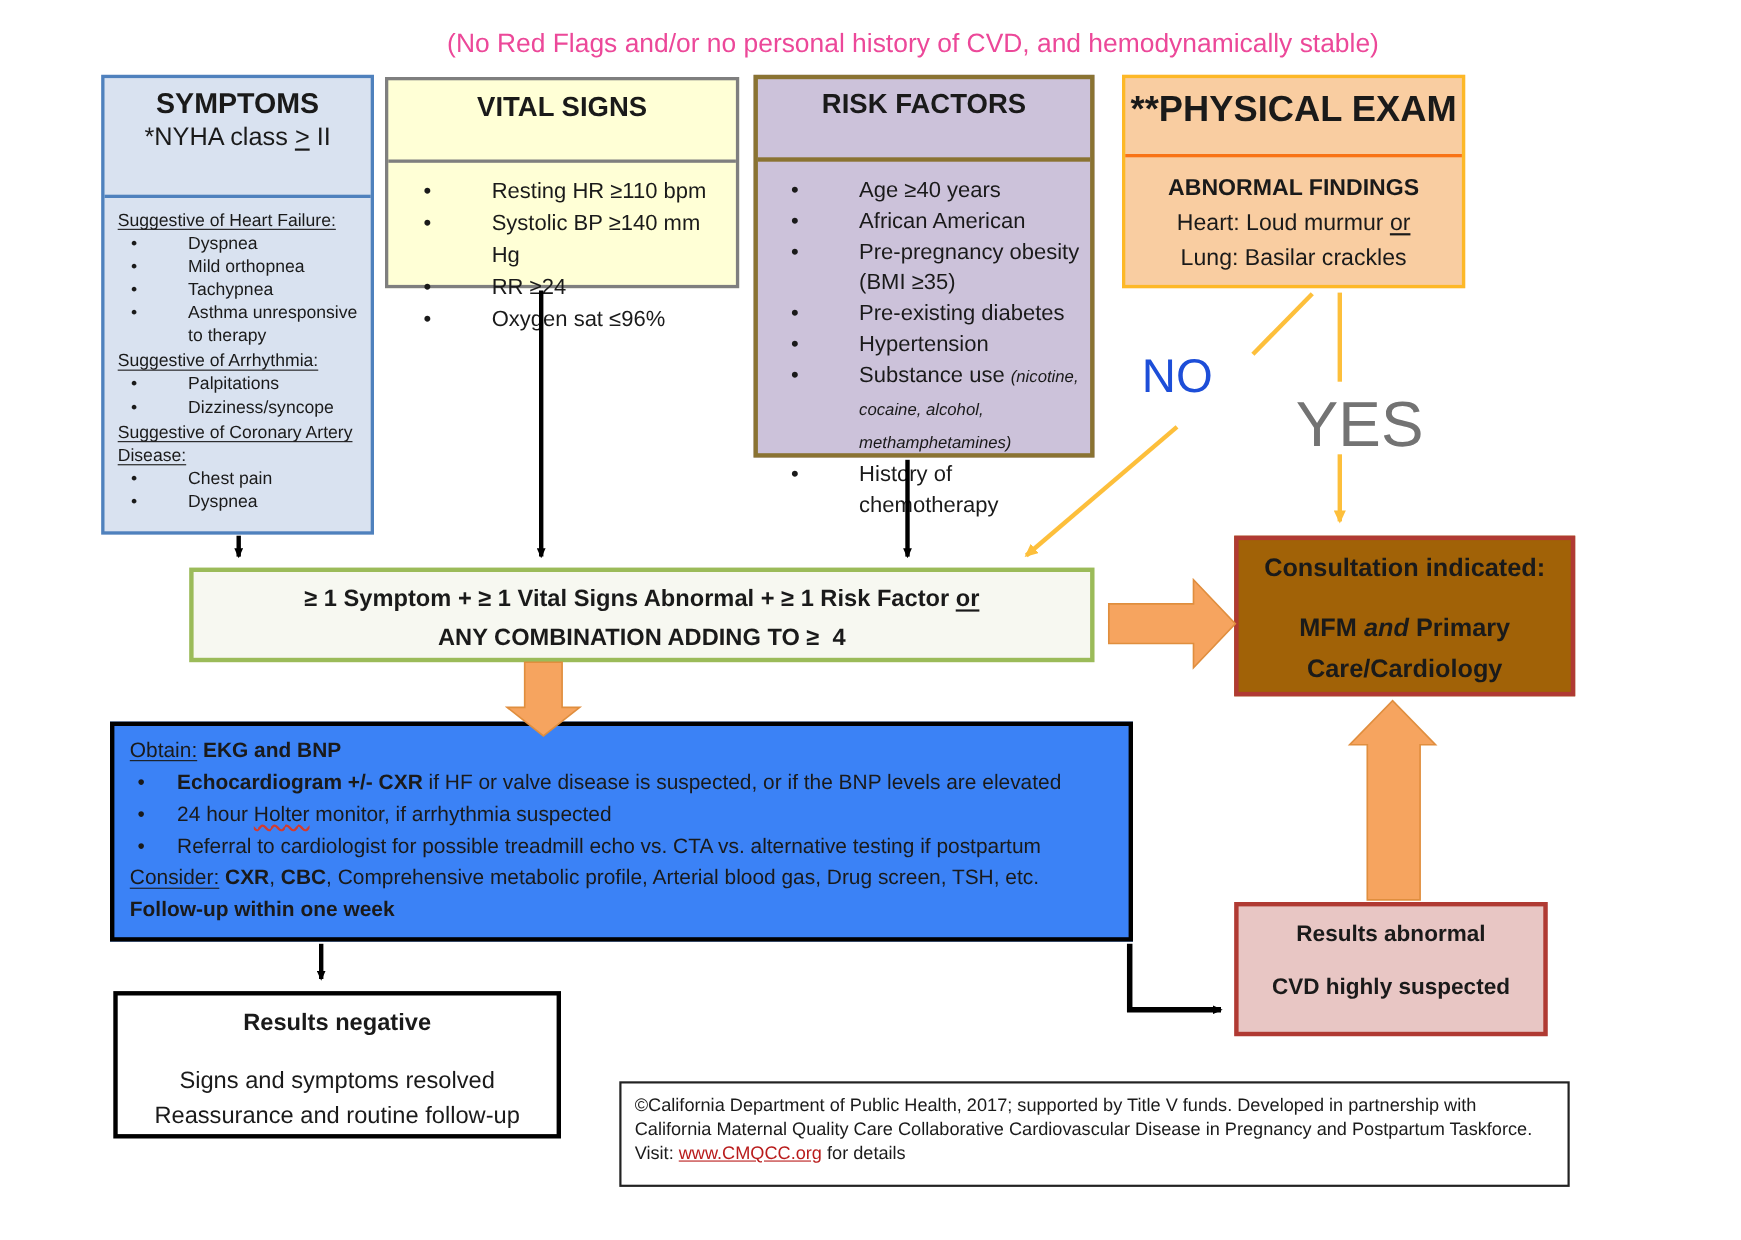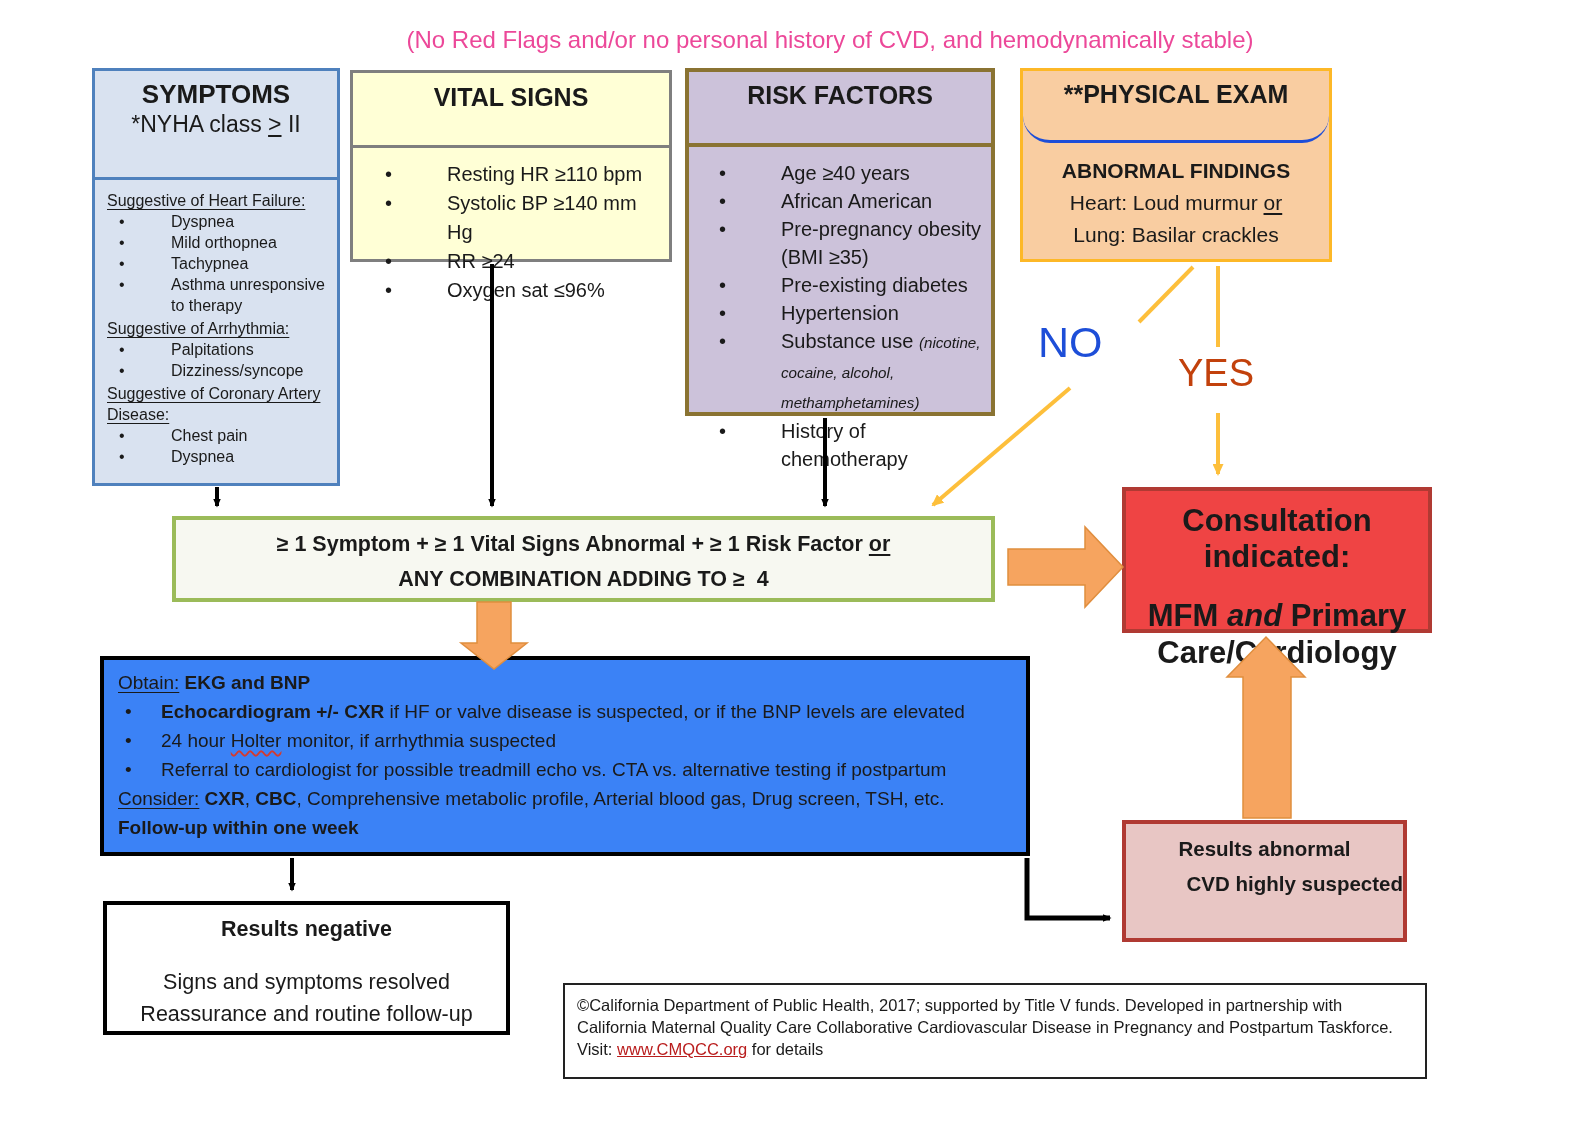--- a/index.html
+++ b/index.html
@@ -39,7 +39,7 @@
   #risks-list .dot{width:62px;padding-left:22px;}
   
   #exam-box{left:1020px;top:68px;width:312px;height:194px;background:#f9cda1;border:3px solid #fdb827;}
-  #exam-box .hdr{border-bottom:3px solid #1d4ed8;padding:9px 4px;height:51px;font-size:25px;border-radius:27px;}
+  #exam-box .hdr{border-bottom:3px solid #f97316;padding:9px 4px;height:51px;font-size:33px;}
   #exam-body{padding:12px 6px;text-align:center;font-size:21px;line-height:32px;}
   
   #decision-box{left:172px;top:516px;width:823px;height:86px;background:#f7f8f1;border:4px solid #9bbb59;

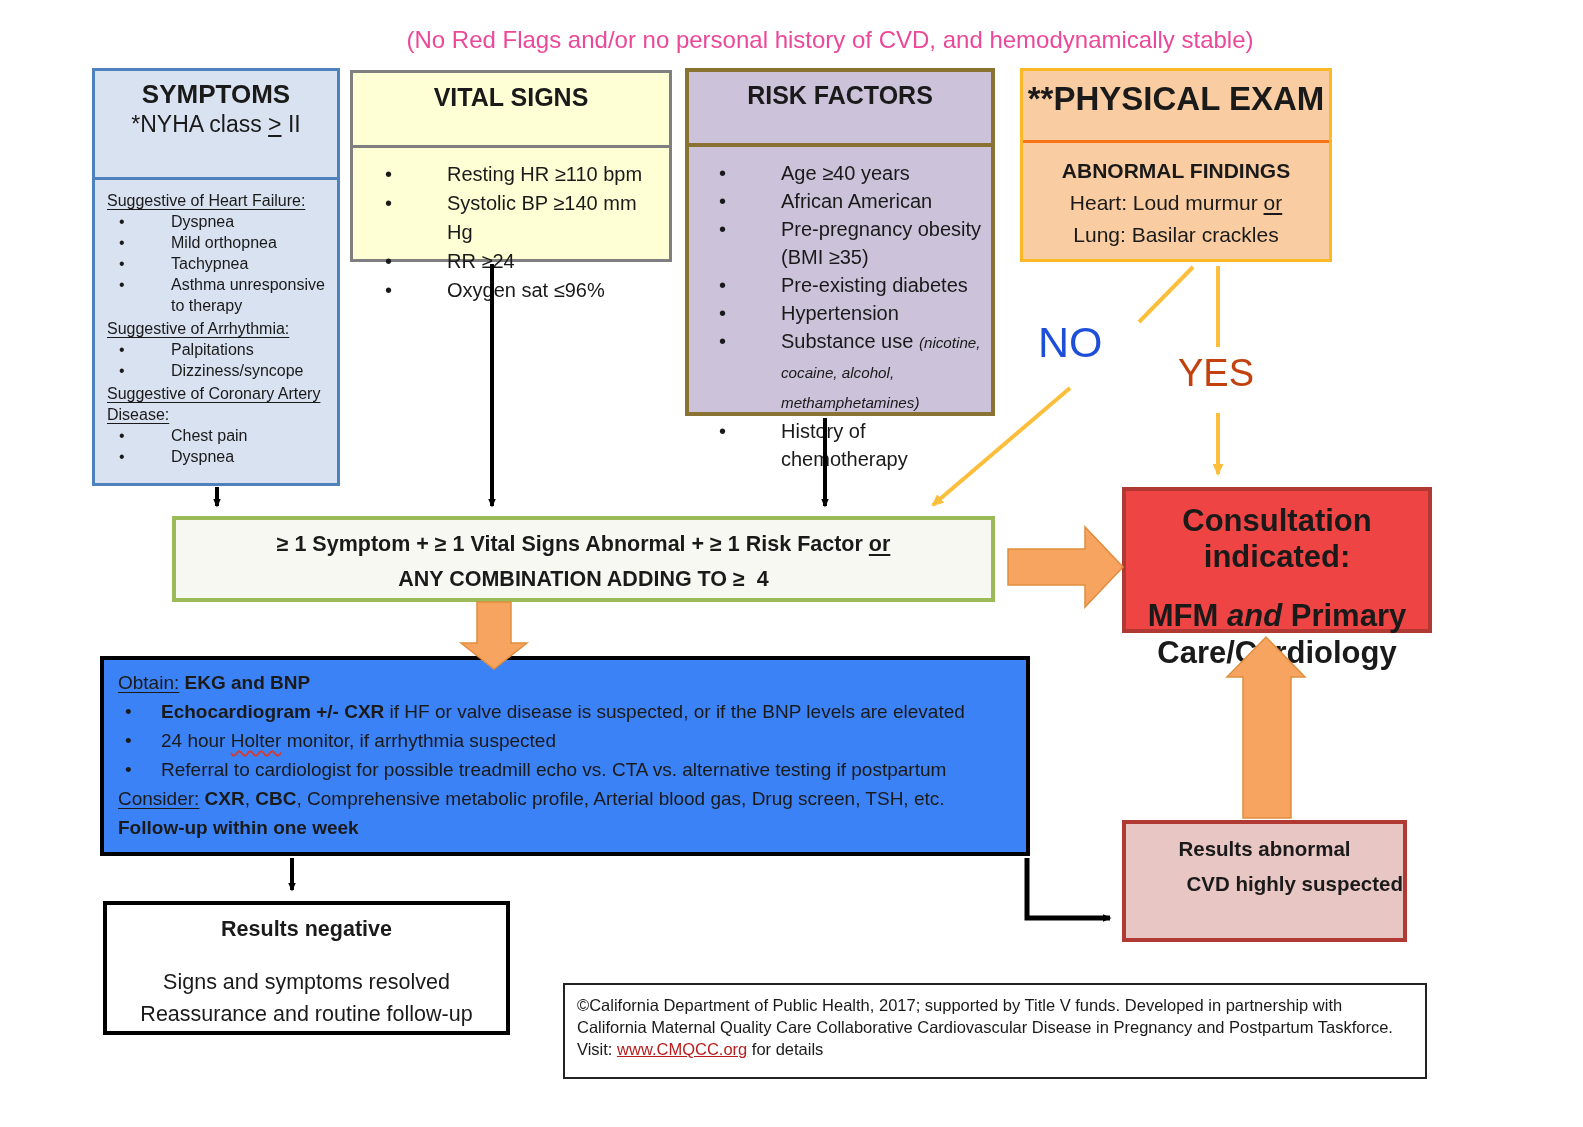--- a/index.html
+++ b/index.html
@@ -73,7 +73,7 @@
   
   #main-title{left:240px;top:26px;width:1180px;text-align:center;color:#ec4899;font-size:24px;}
   #label-no{left:1038px;top:318px;font-size:43px;color:#1d4ed8;}
-  #label-yes{left:1178px;top:352px;font-size:38px;color:#c2410c;}
+  #label-yes{left:1178px;top:352px;font-size:58px;color:#737373;}
   svg.overlay{position:absolute;left:0;top:0;pointer-events:none;}
 </style>
 </head>

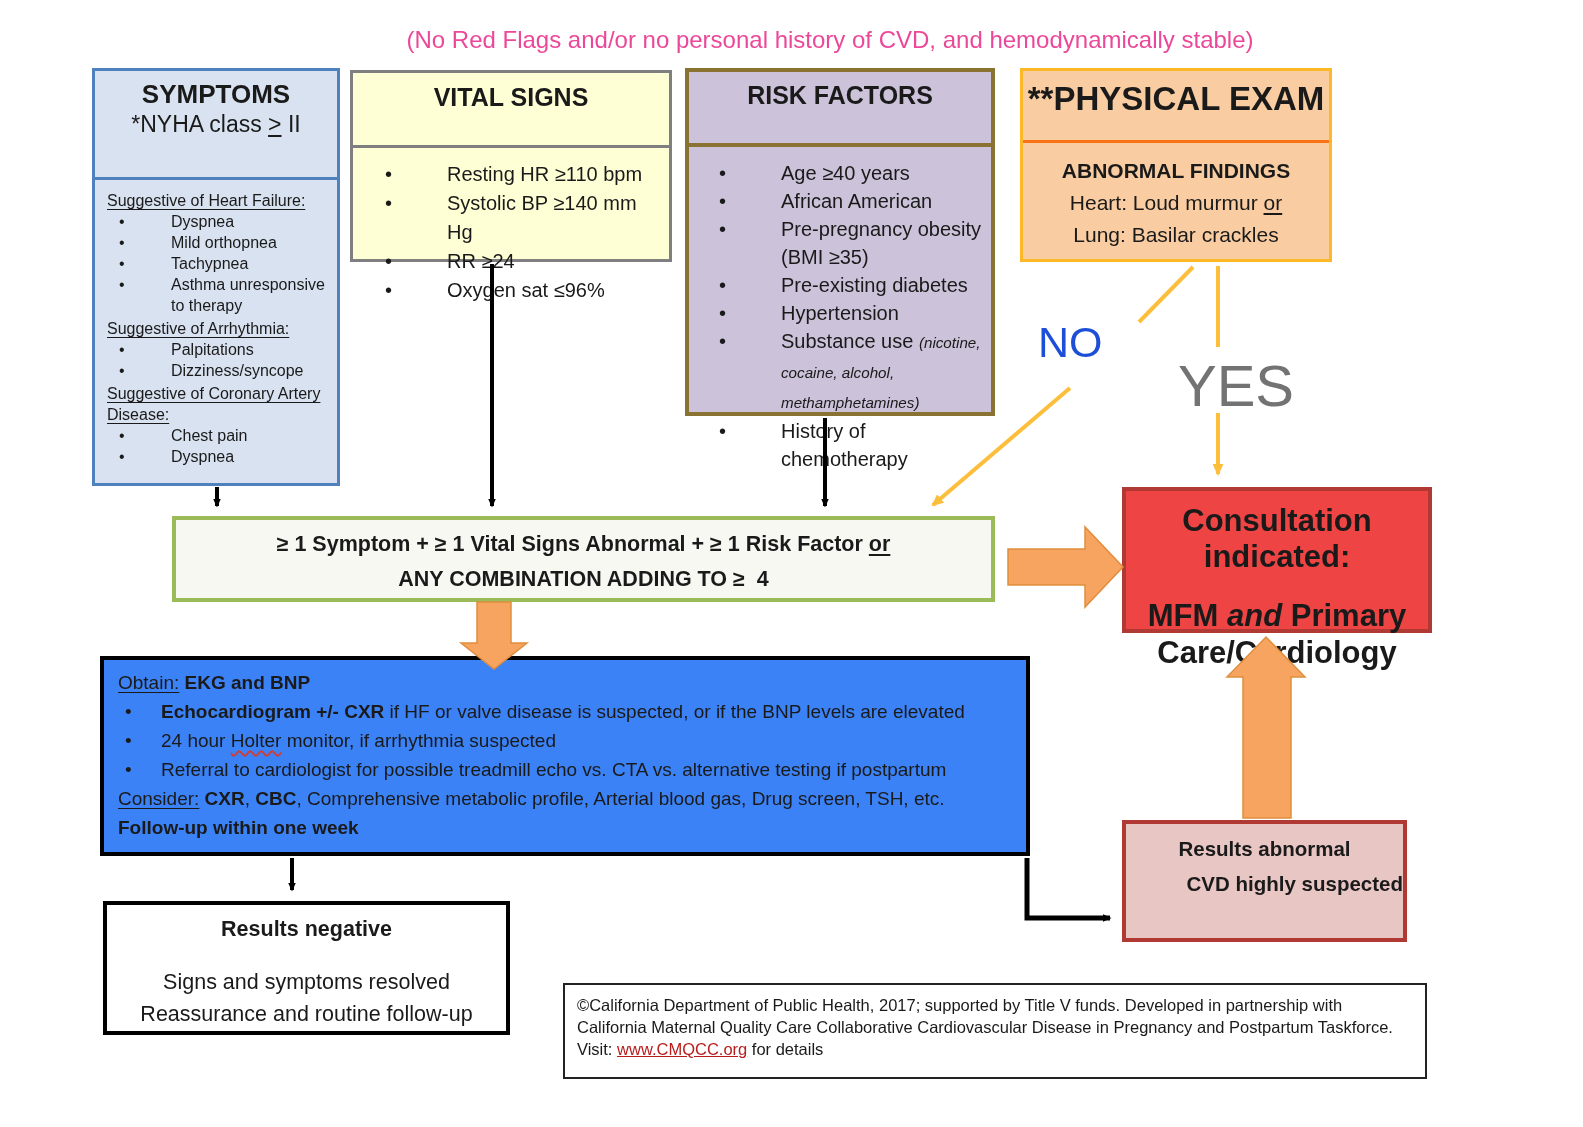--- a/index.html
+++ b/index.html
@@ -46,8 +46,8 @@
                 text-align:center;font-weight:bold;font-size:21.5px;line-height:35px;padding-top:7px;}
   #decision-line2{white-space:pre-wrap;}
   
-  #consult-box{left:1122px;top:487px;width:310px;height:146px;background:#ef4444;border:4px solid #b03a33;
-               text-align:center;font-weight:bold;font-size:31px;}
+  #consult-box{left:1122px;top:487px;width:310px;height:146px;background:#a16207;border:4px solid #b03a33;
+               text-align:center;font-weight:bold;font-size:23px;}
   #consult-line1{padding-top:12px;}
   #consult-line2{margin-top:22px;line-height:37px;}
   #consult-line3{line-height:37px;}

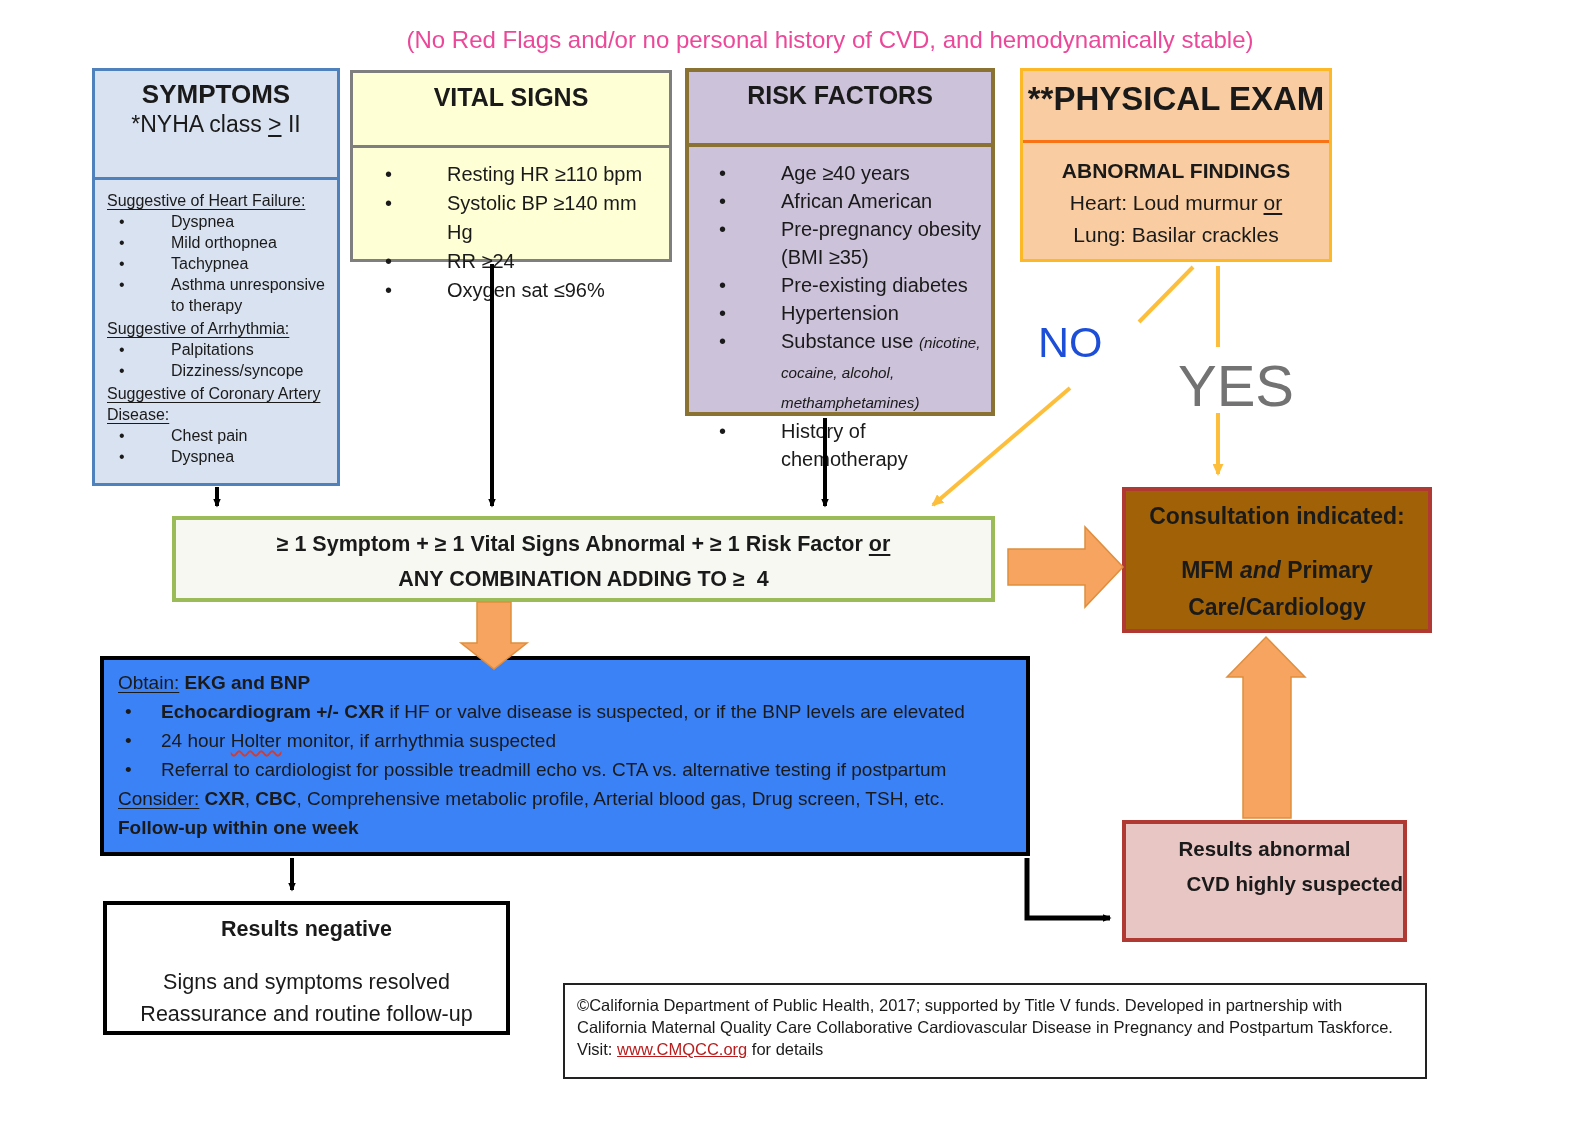--- a/index.html
+++ b/index.html
@@ -66,7 +66,7 @@
   #abn-box{left:1122px;top:820px;width:285px;height:122px;background:#e8c6c4;border:4px solid #b03a33;
            text-align:center;font-weight:bold;font-size:20.5px;}
   #abn-heading{padding-top:13px;}
-  #abn-line{margin-top:11px;text-align:right;}
+  #abn-line{margin-top:25px;}
   
   #footer-box{left:563px;top:983px;width:864px;height:96px;background:#fff;border:2px solid #222;
               font-size:16.5px;line-height:22px;padding:9px 12px;}

